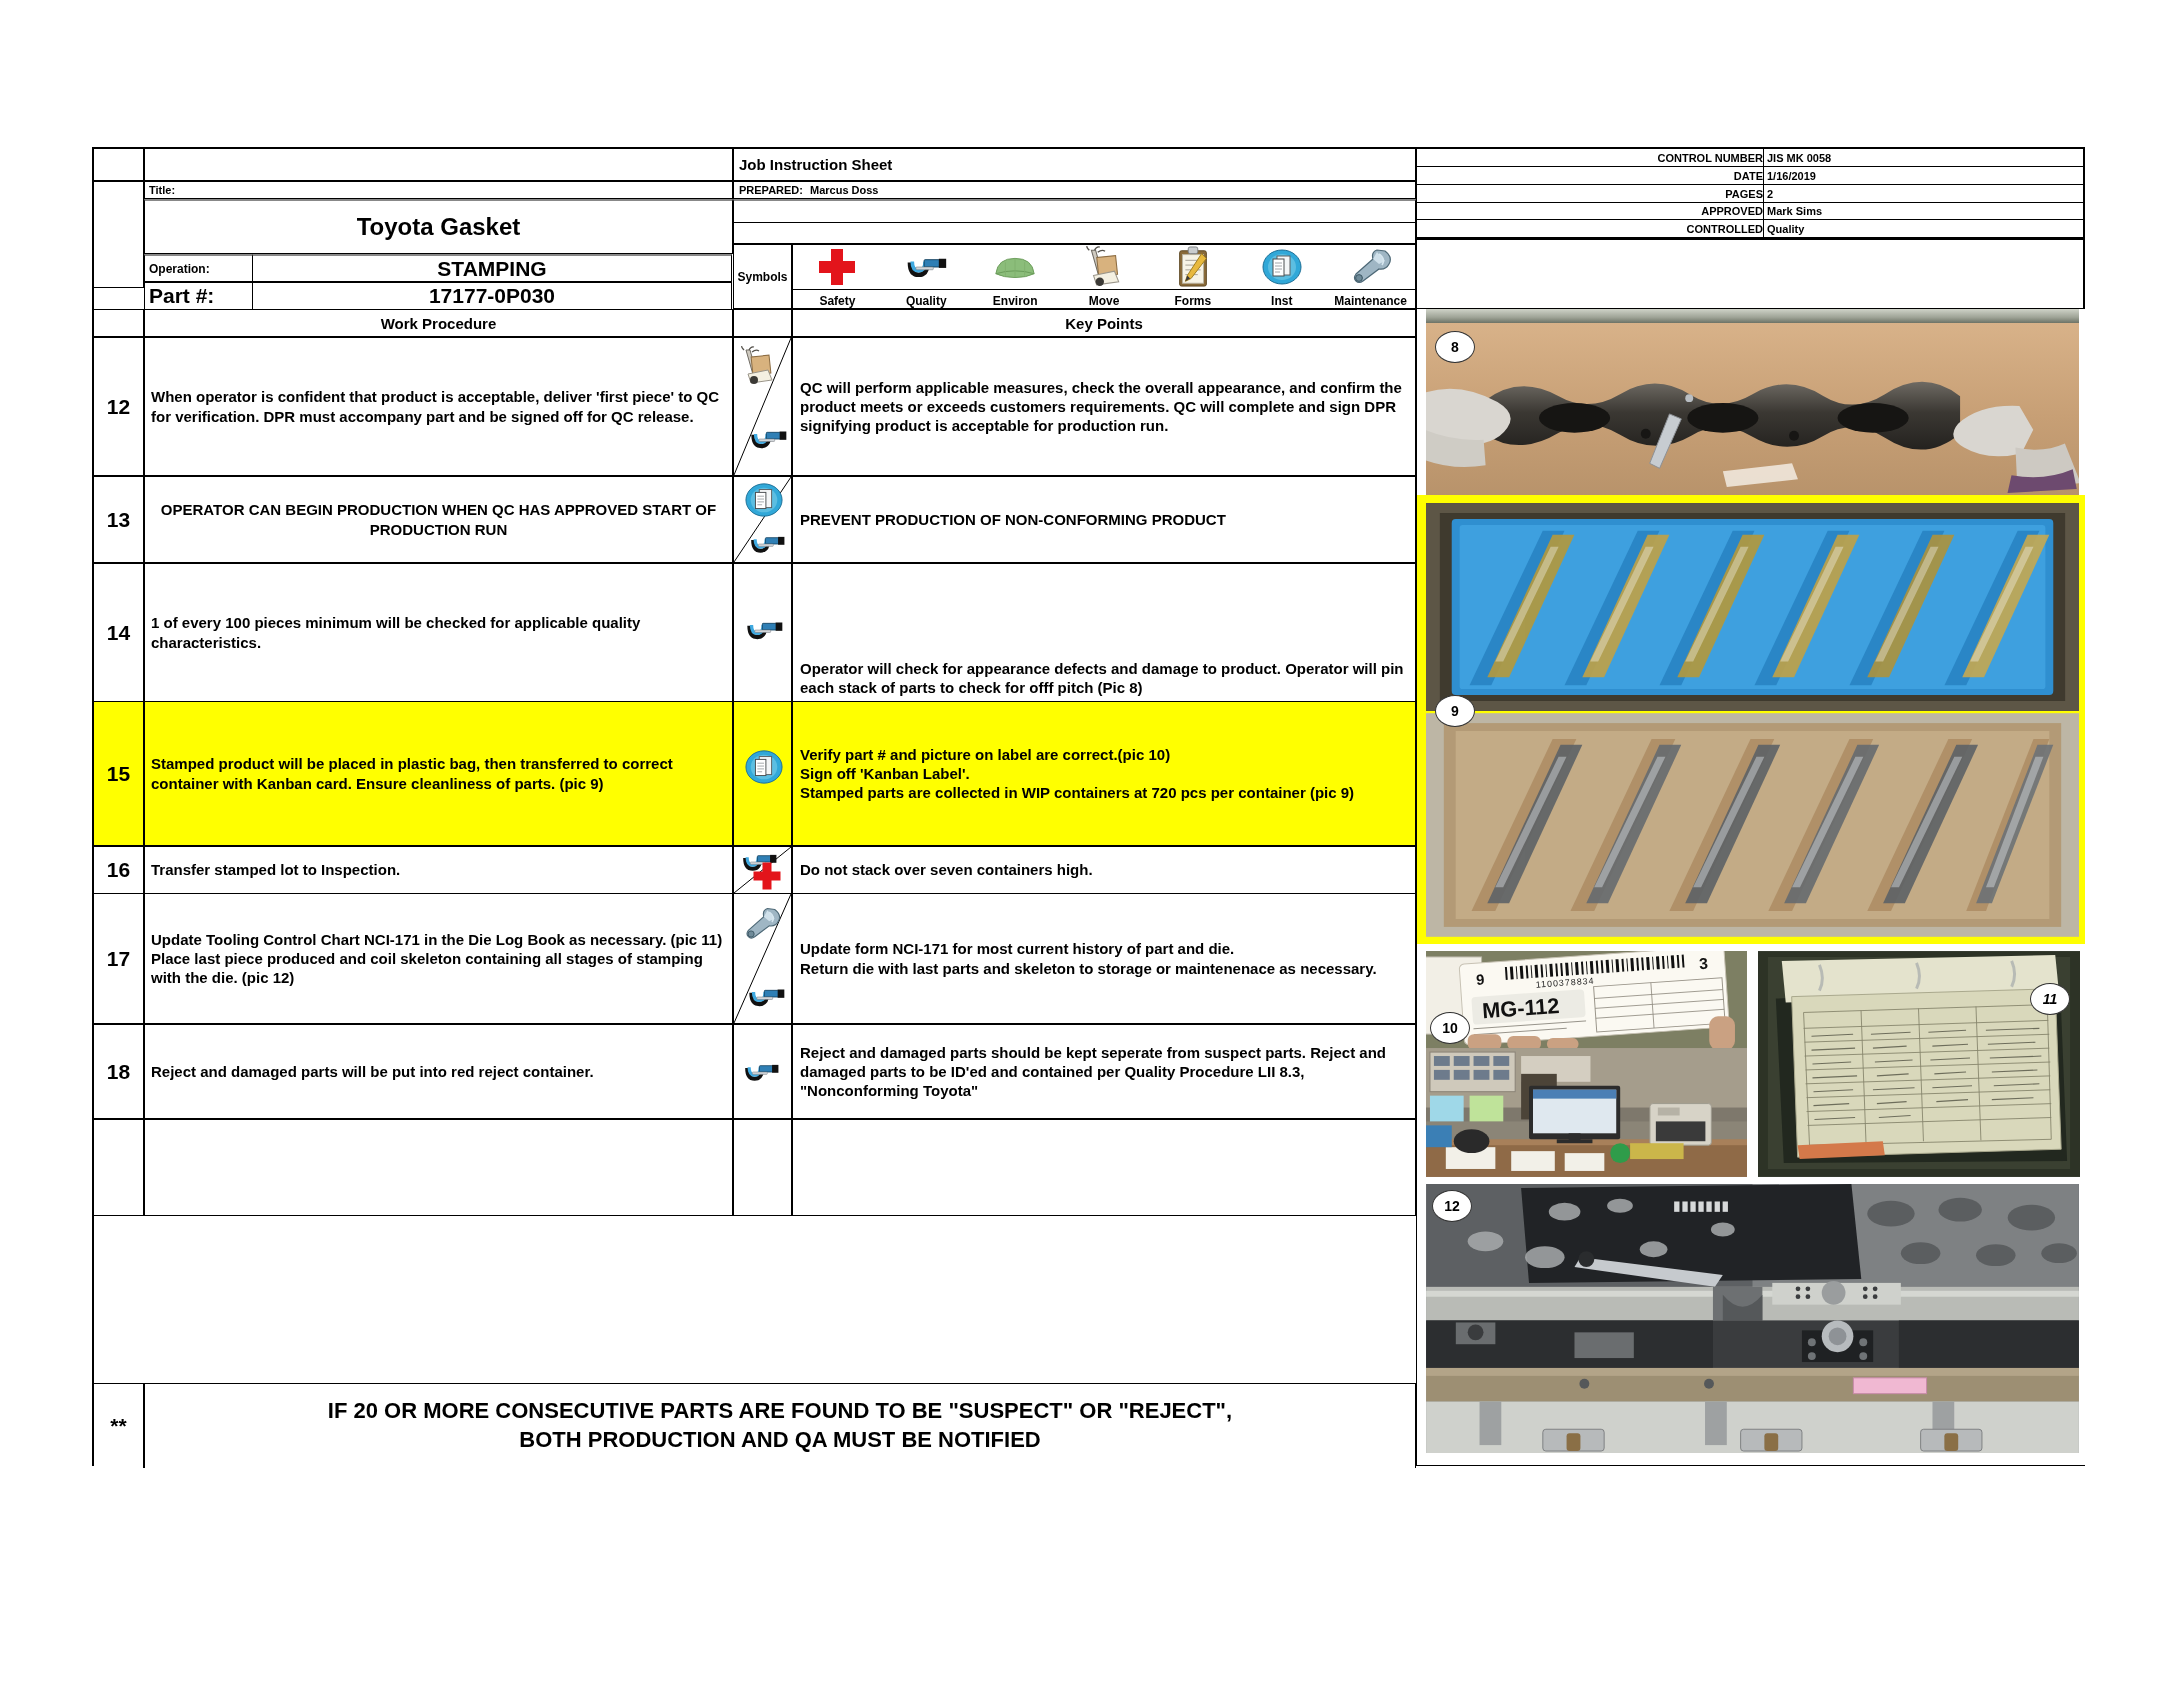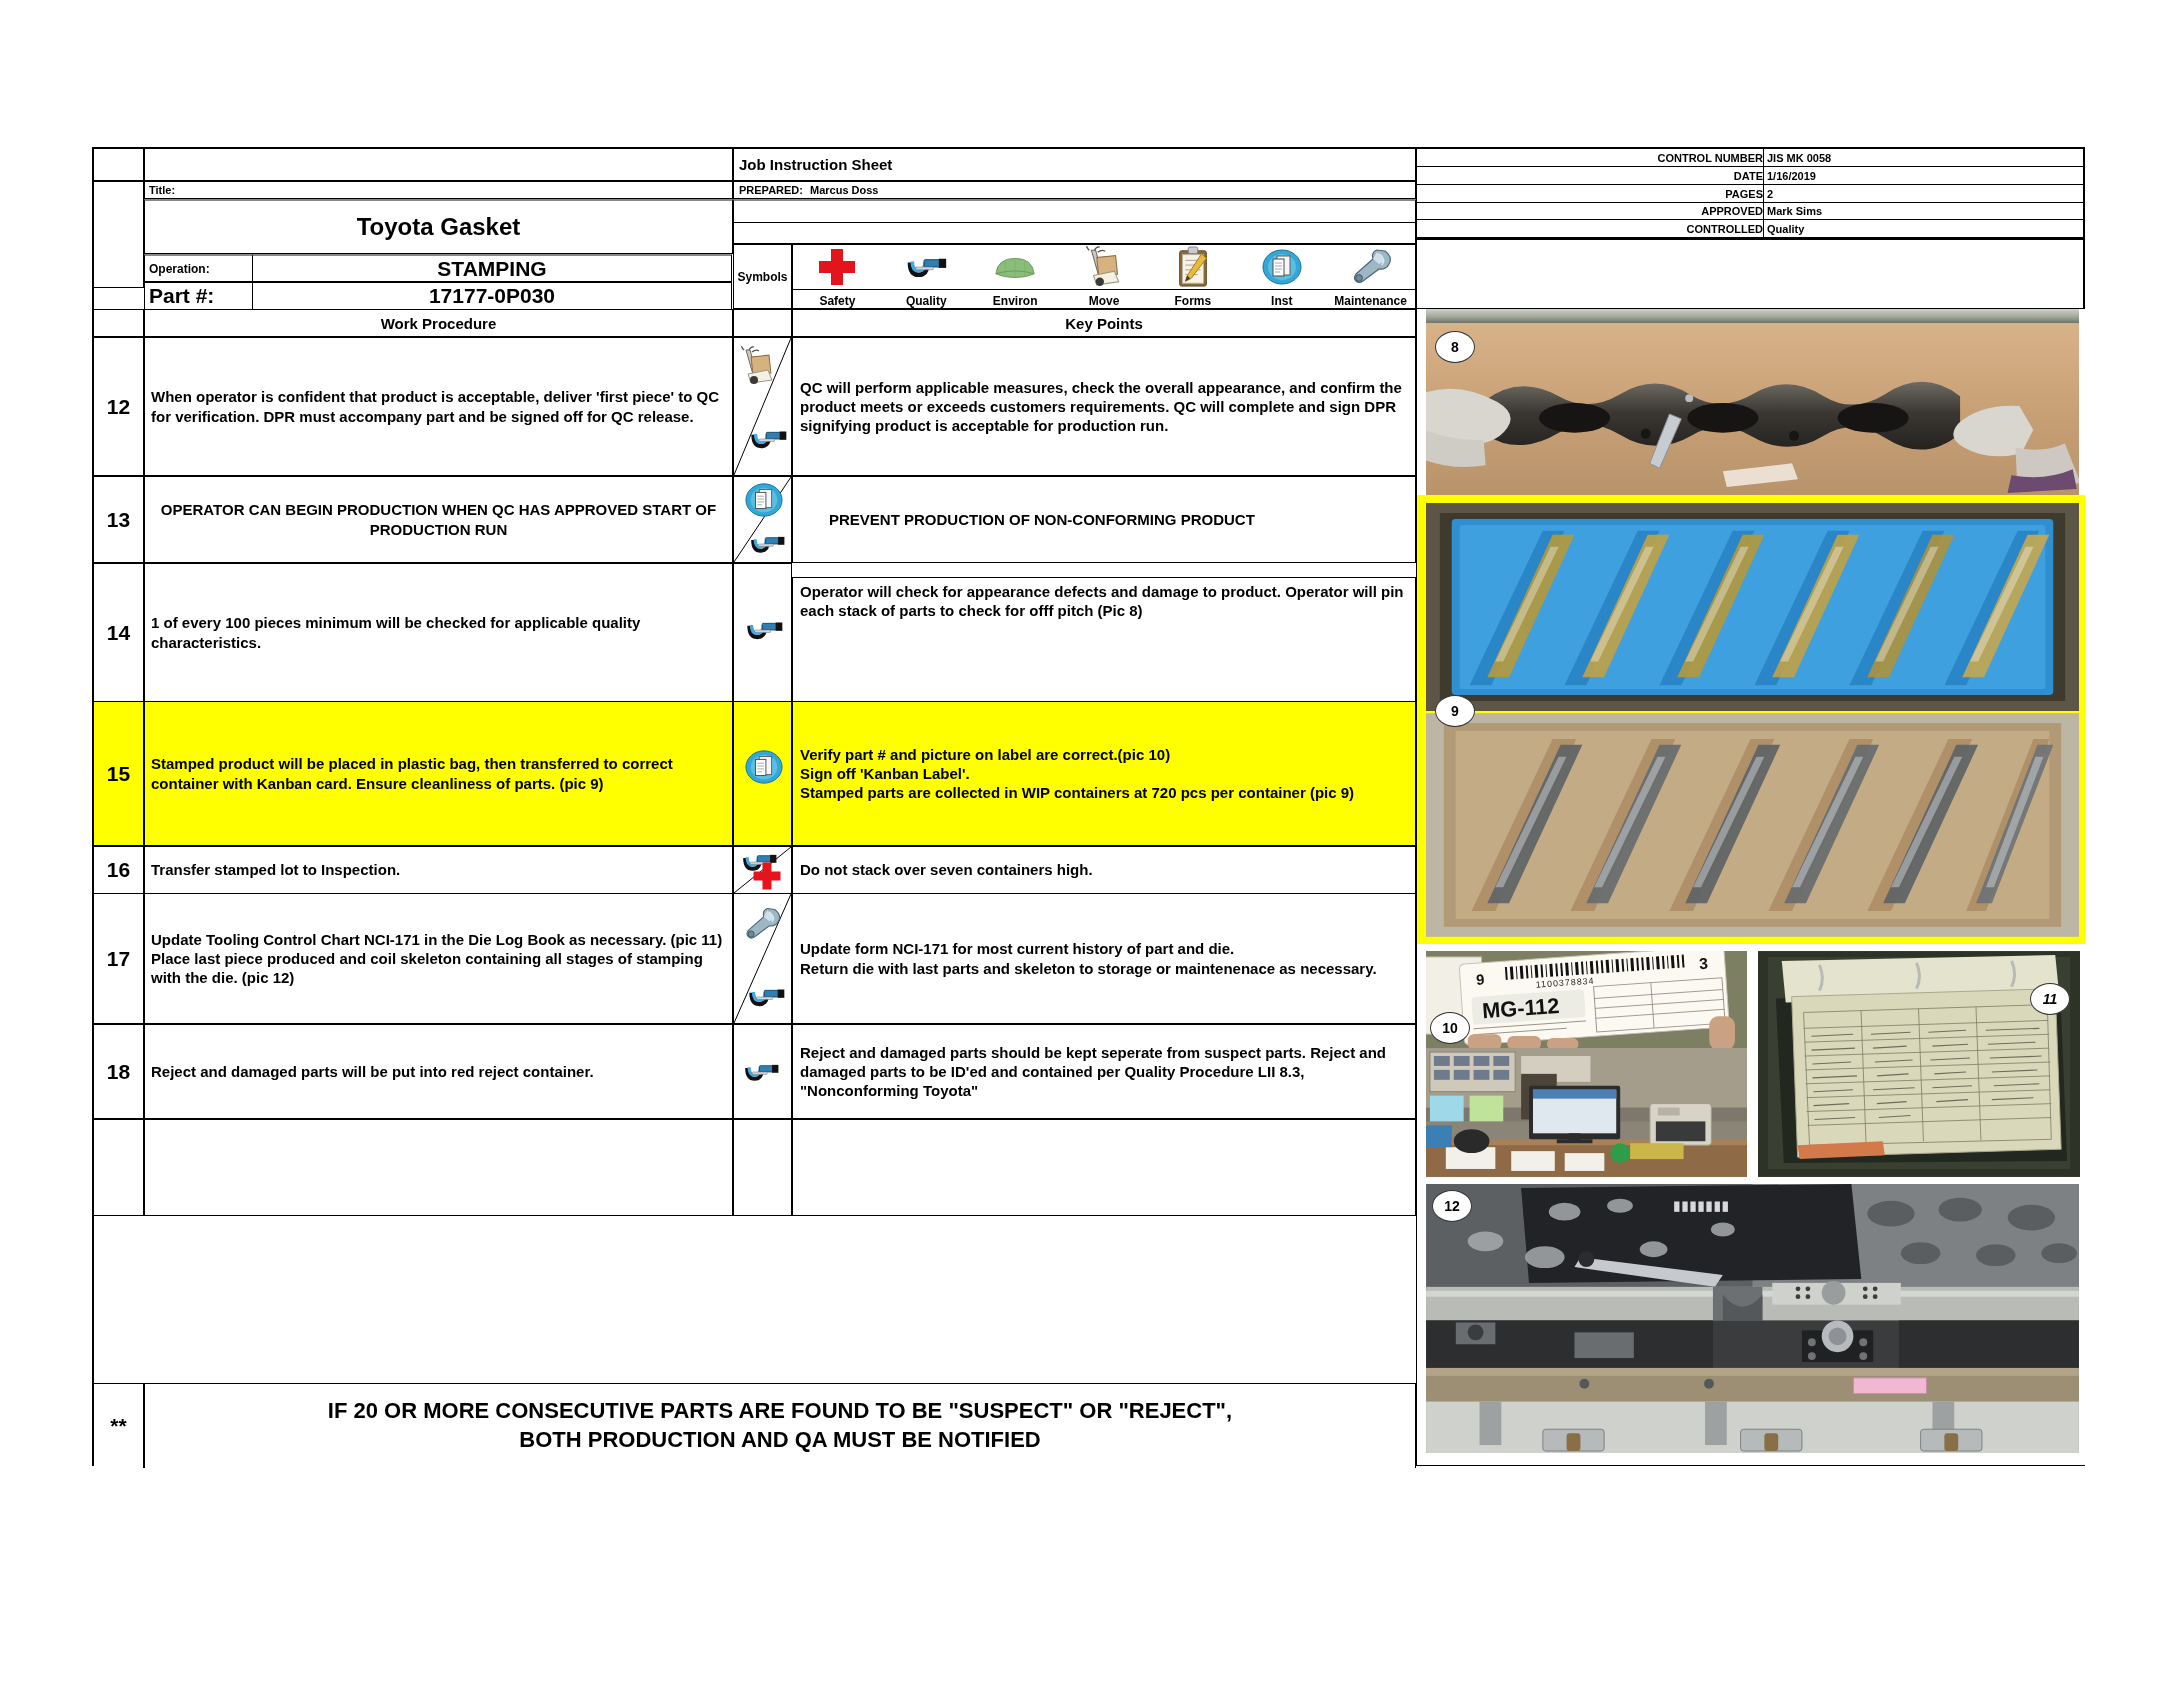--- a/index.html
+++ b/index.html
@@ -352,7 +352,7 @@
         <rect x="10" y="22" width="12" height="3" rx="1.5" fill="#111"></rect>
       </svg></span></div>
       </div>
-      <div class="cell r-kp" style="left: 698px; top: 327px; width: 624px; height: 87px; display: flex; align-items: center; padding-left: 29px;">
+      <div class="cell r-kp" style="left: 698px; top: 327px; width: 624px; height: 87px; display: flex; align-items: center;">
         <div class="kp-text" style="width: 100%; white-space: pre-line;">PREVENT PRODUCTION OF NON-CONFORMING PRODUCT</div>
       </div>
       <div class="cell ctr r-num" style="left: 0px; top: 414px; width: 50px; height: 139px; border-left: none;">

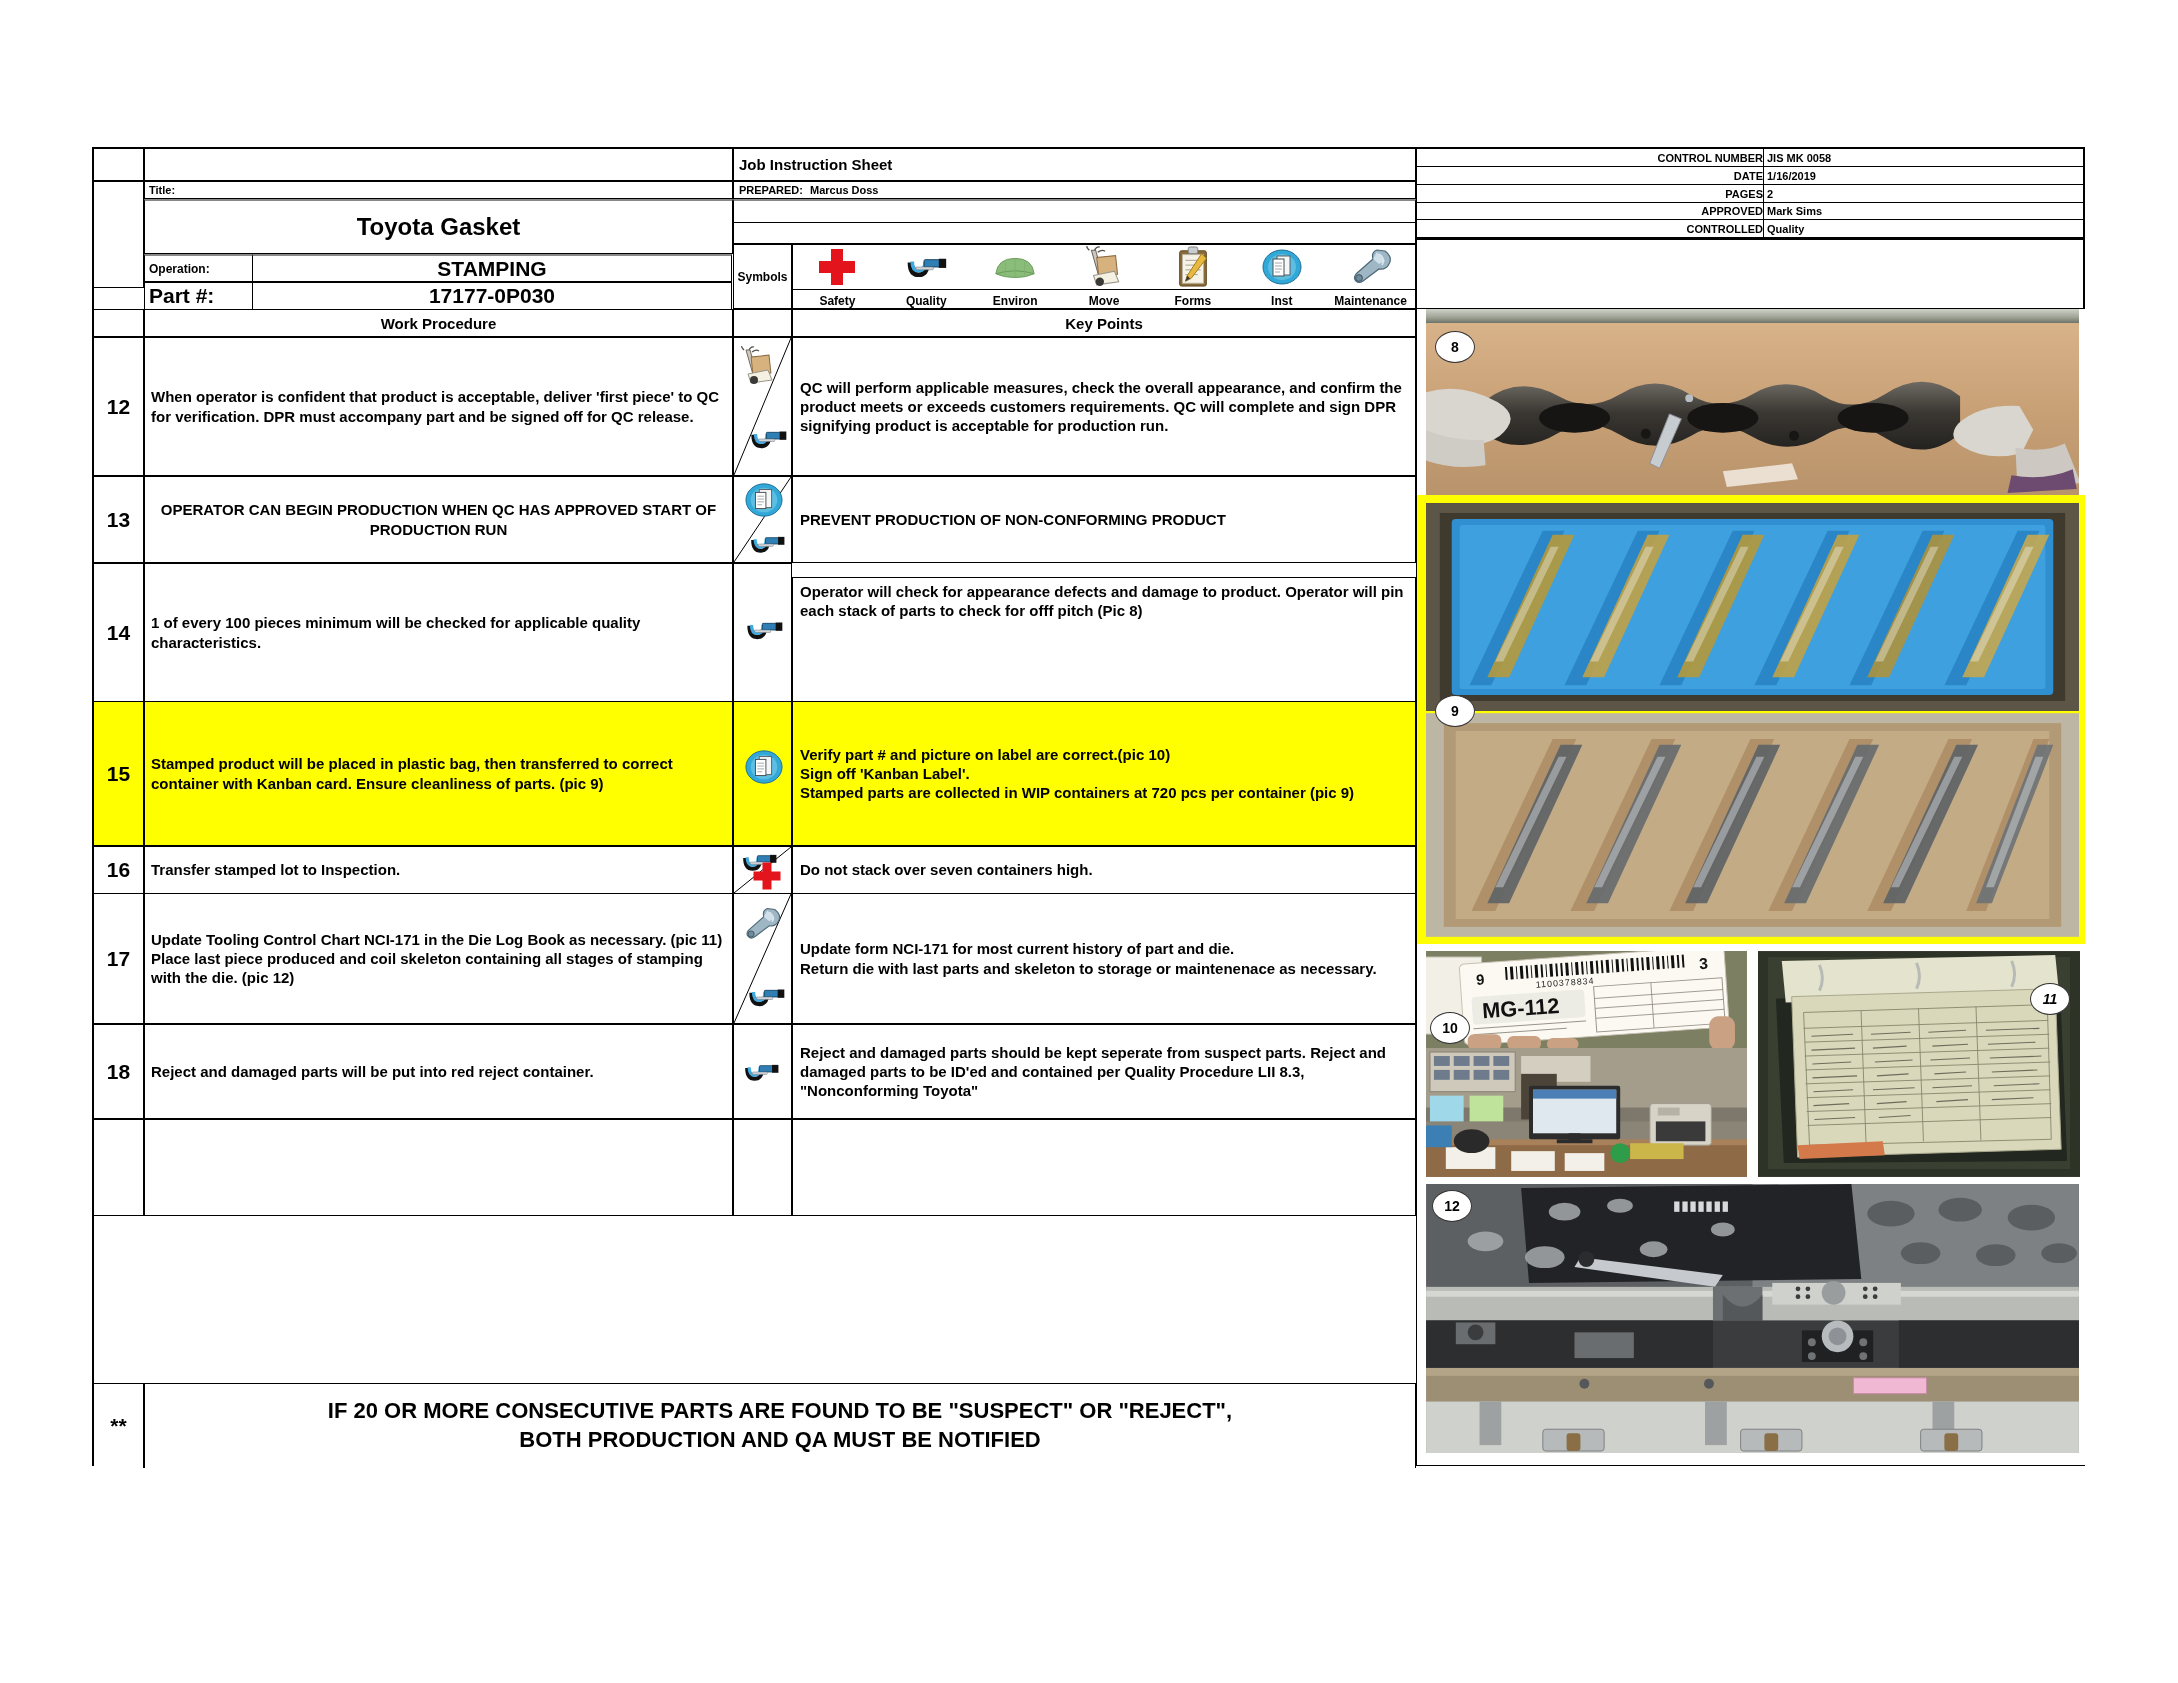--- a/index.html
+++ b/index.html
@@ -371,7 +371,7 @@
         <rect x="10" y="22" width="12" height="3" rx="1.5" fill="#111"></rect>
       </svg></span></div>
       </div>
-      <div class="cell r-kp" style="left: 698px; top: 428px; width: 624px; height: 139px; display: flex; align-items: flex-start;">
+      <div class="cell r-kp" style="left: 698px; top: 414px; width: 624px; height: 139px; display: flex; align-items: flex-end;">
         <div class="kp-text" style="width: 100%; white-space: pre-line;">Operator will check for appearance defects and damage to product. Operator will pin each stack of parts to check for offf pitch (Pic 8)</div>
       </div>
       <div class="cell ctr r-num hl" style="left: 0px; top: 552px; width: 50px; height: 145px; border-left: none;">

